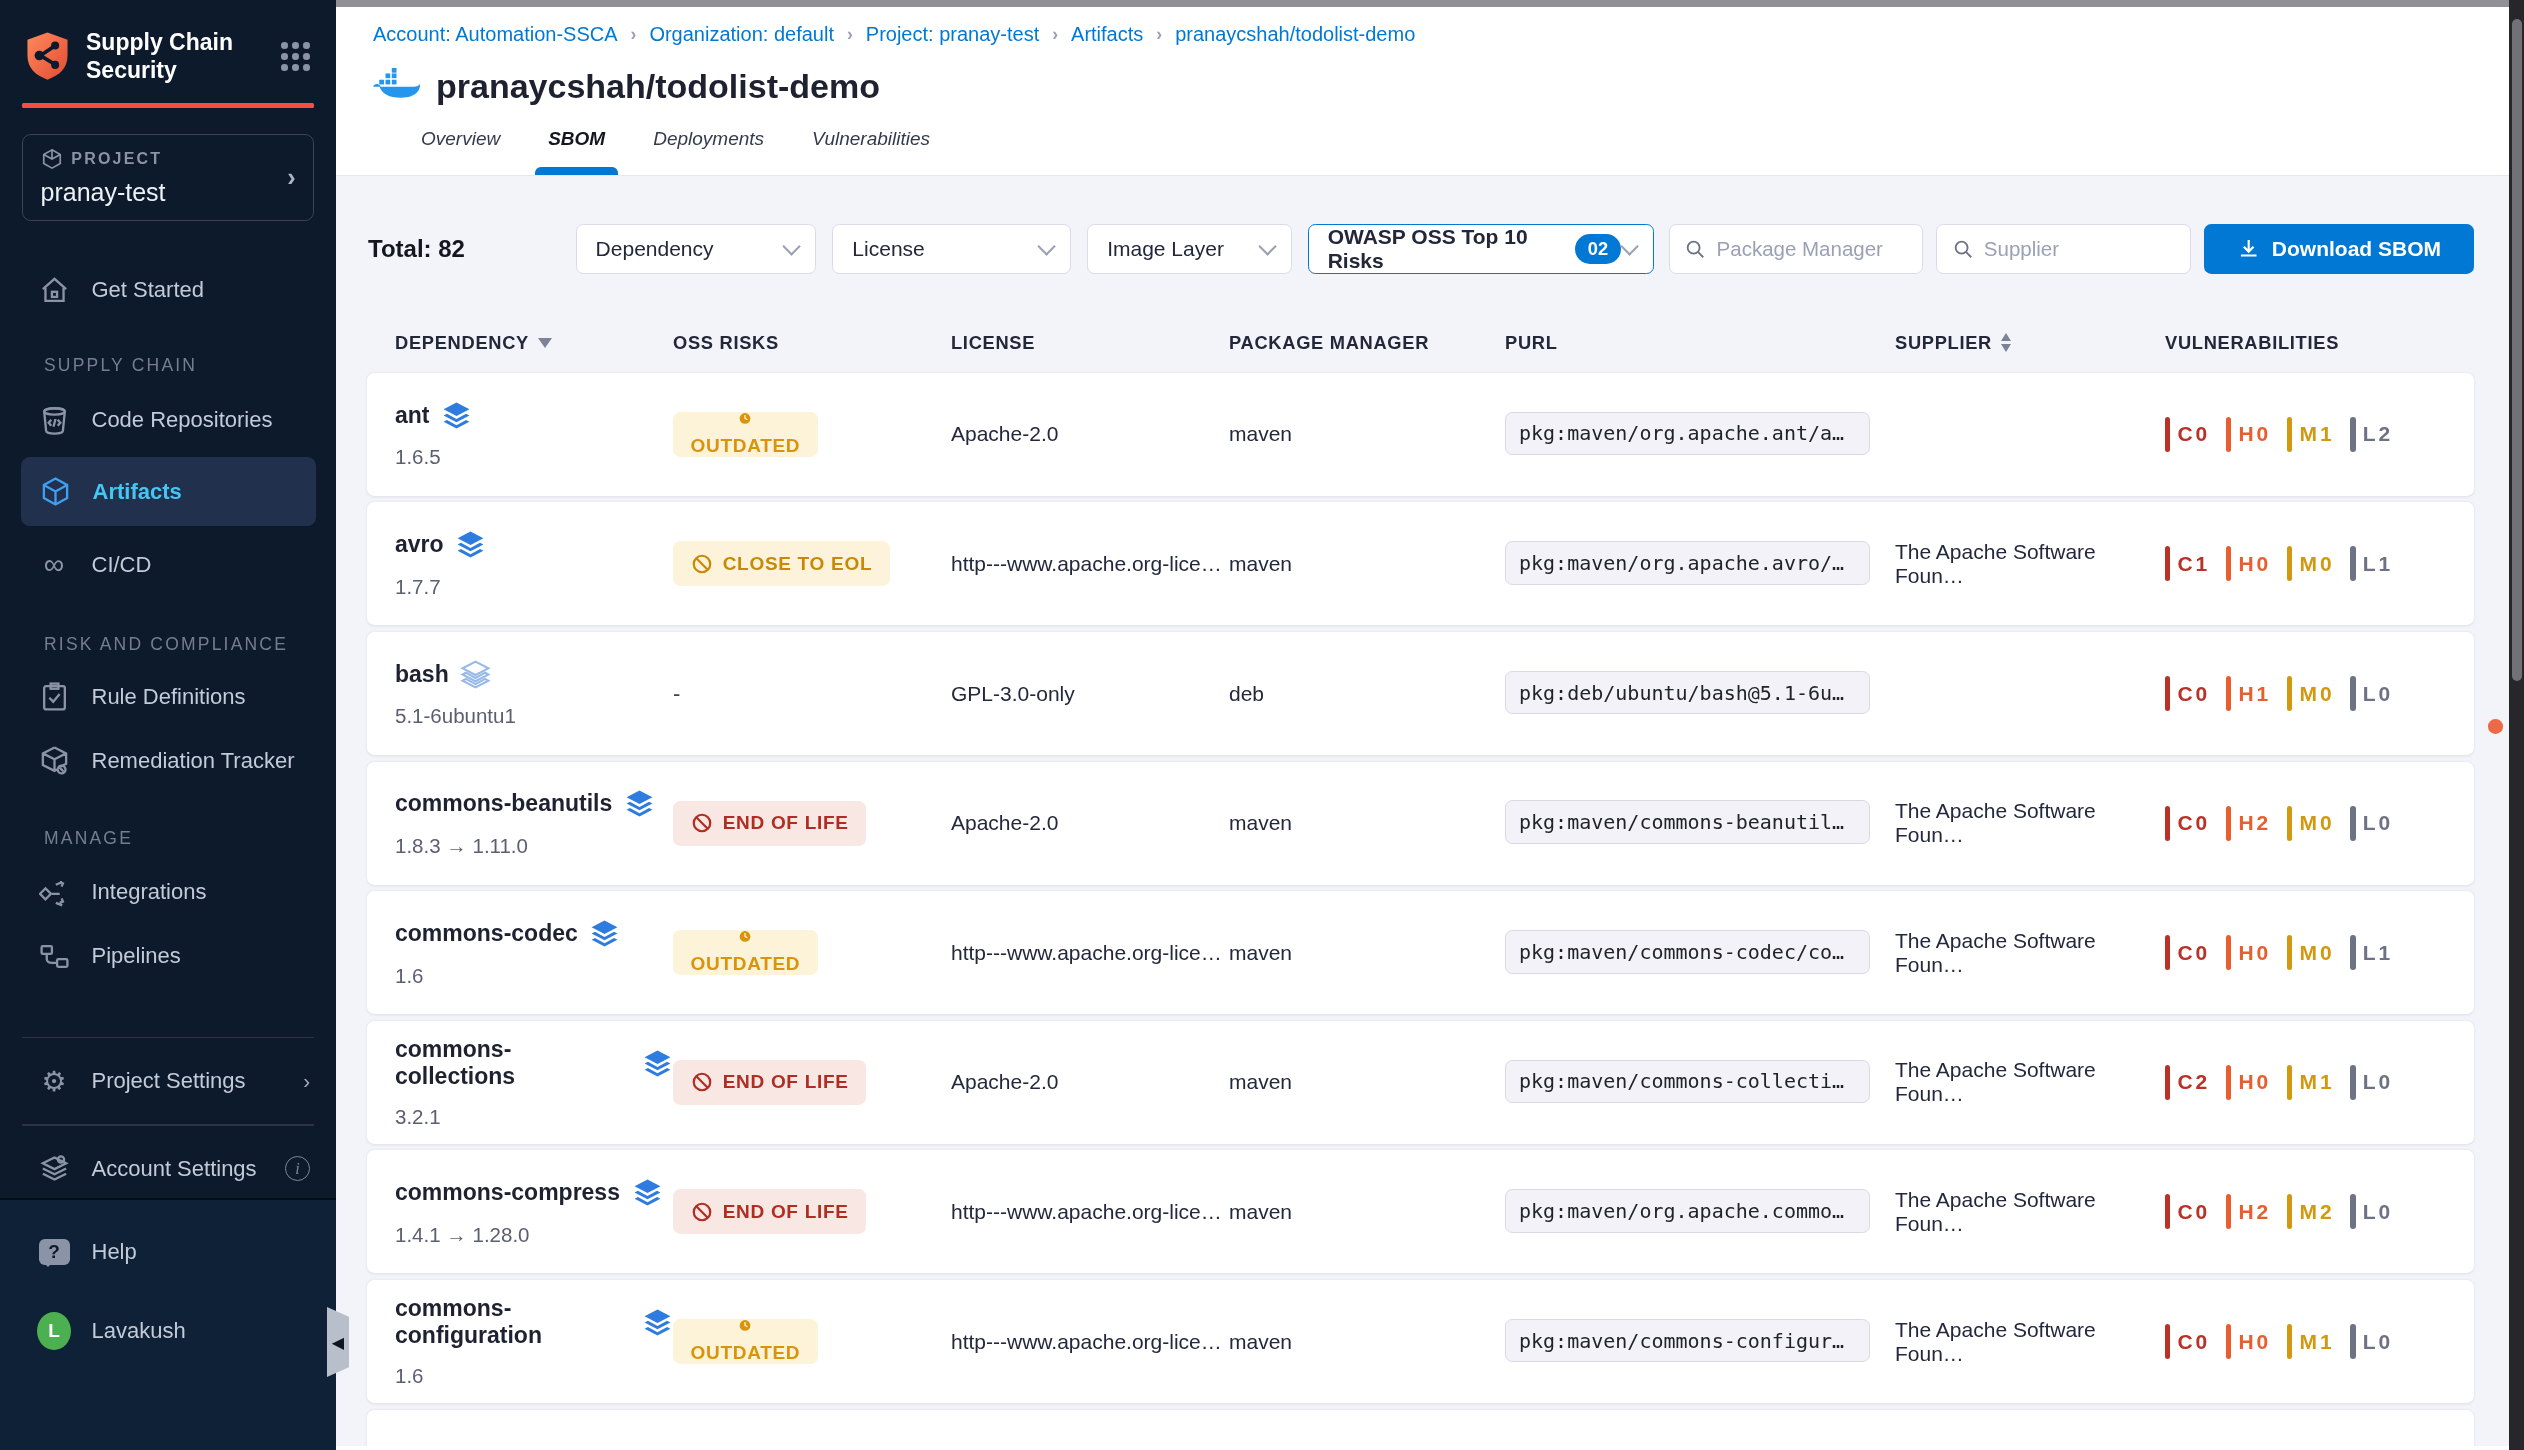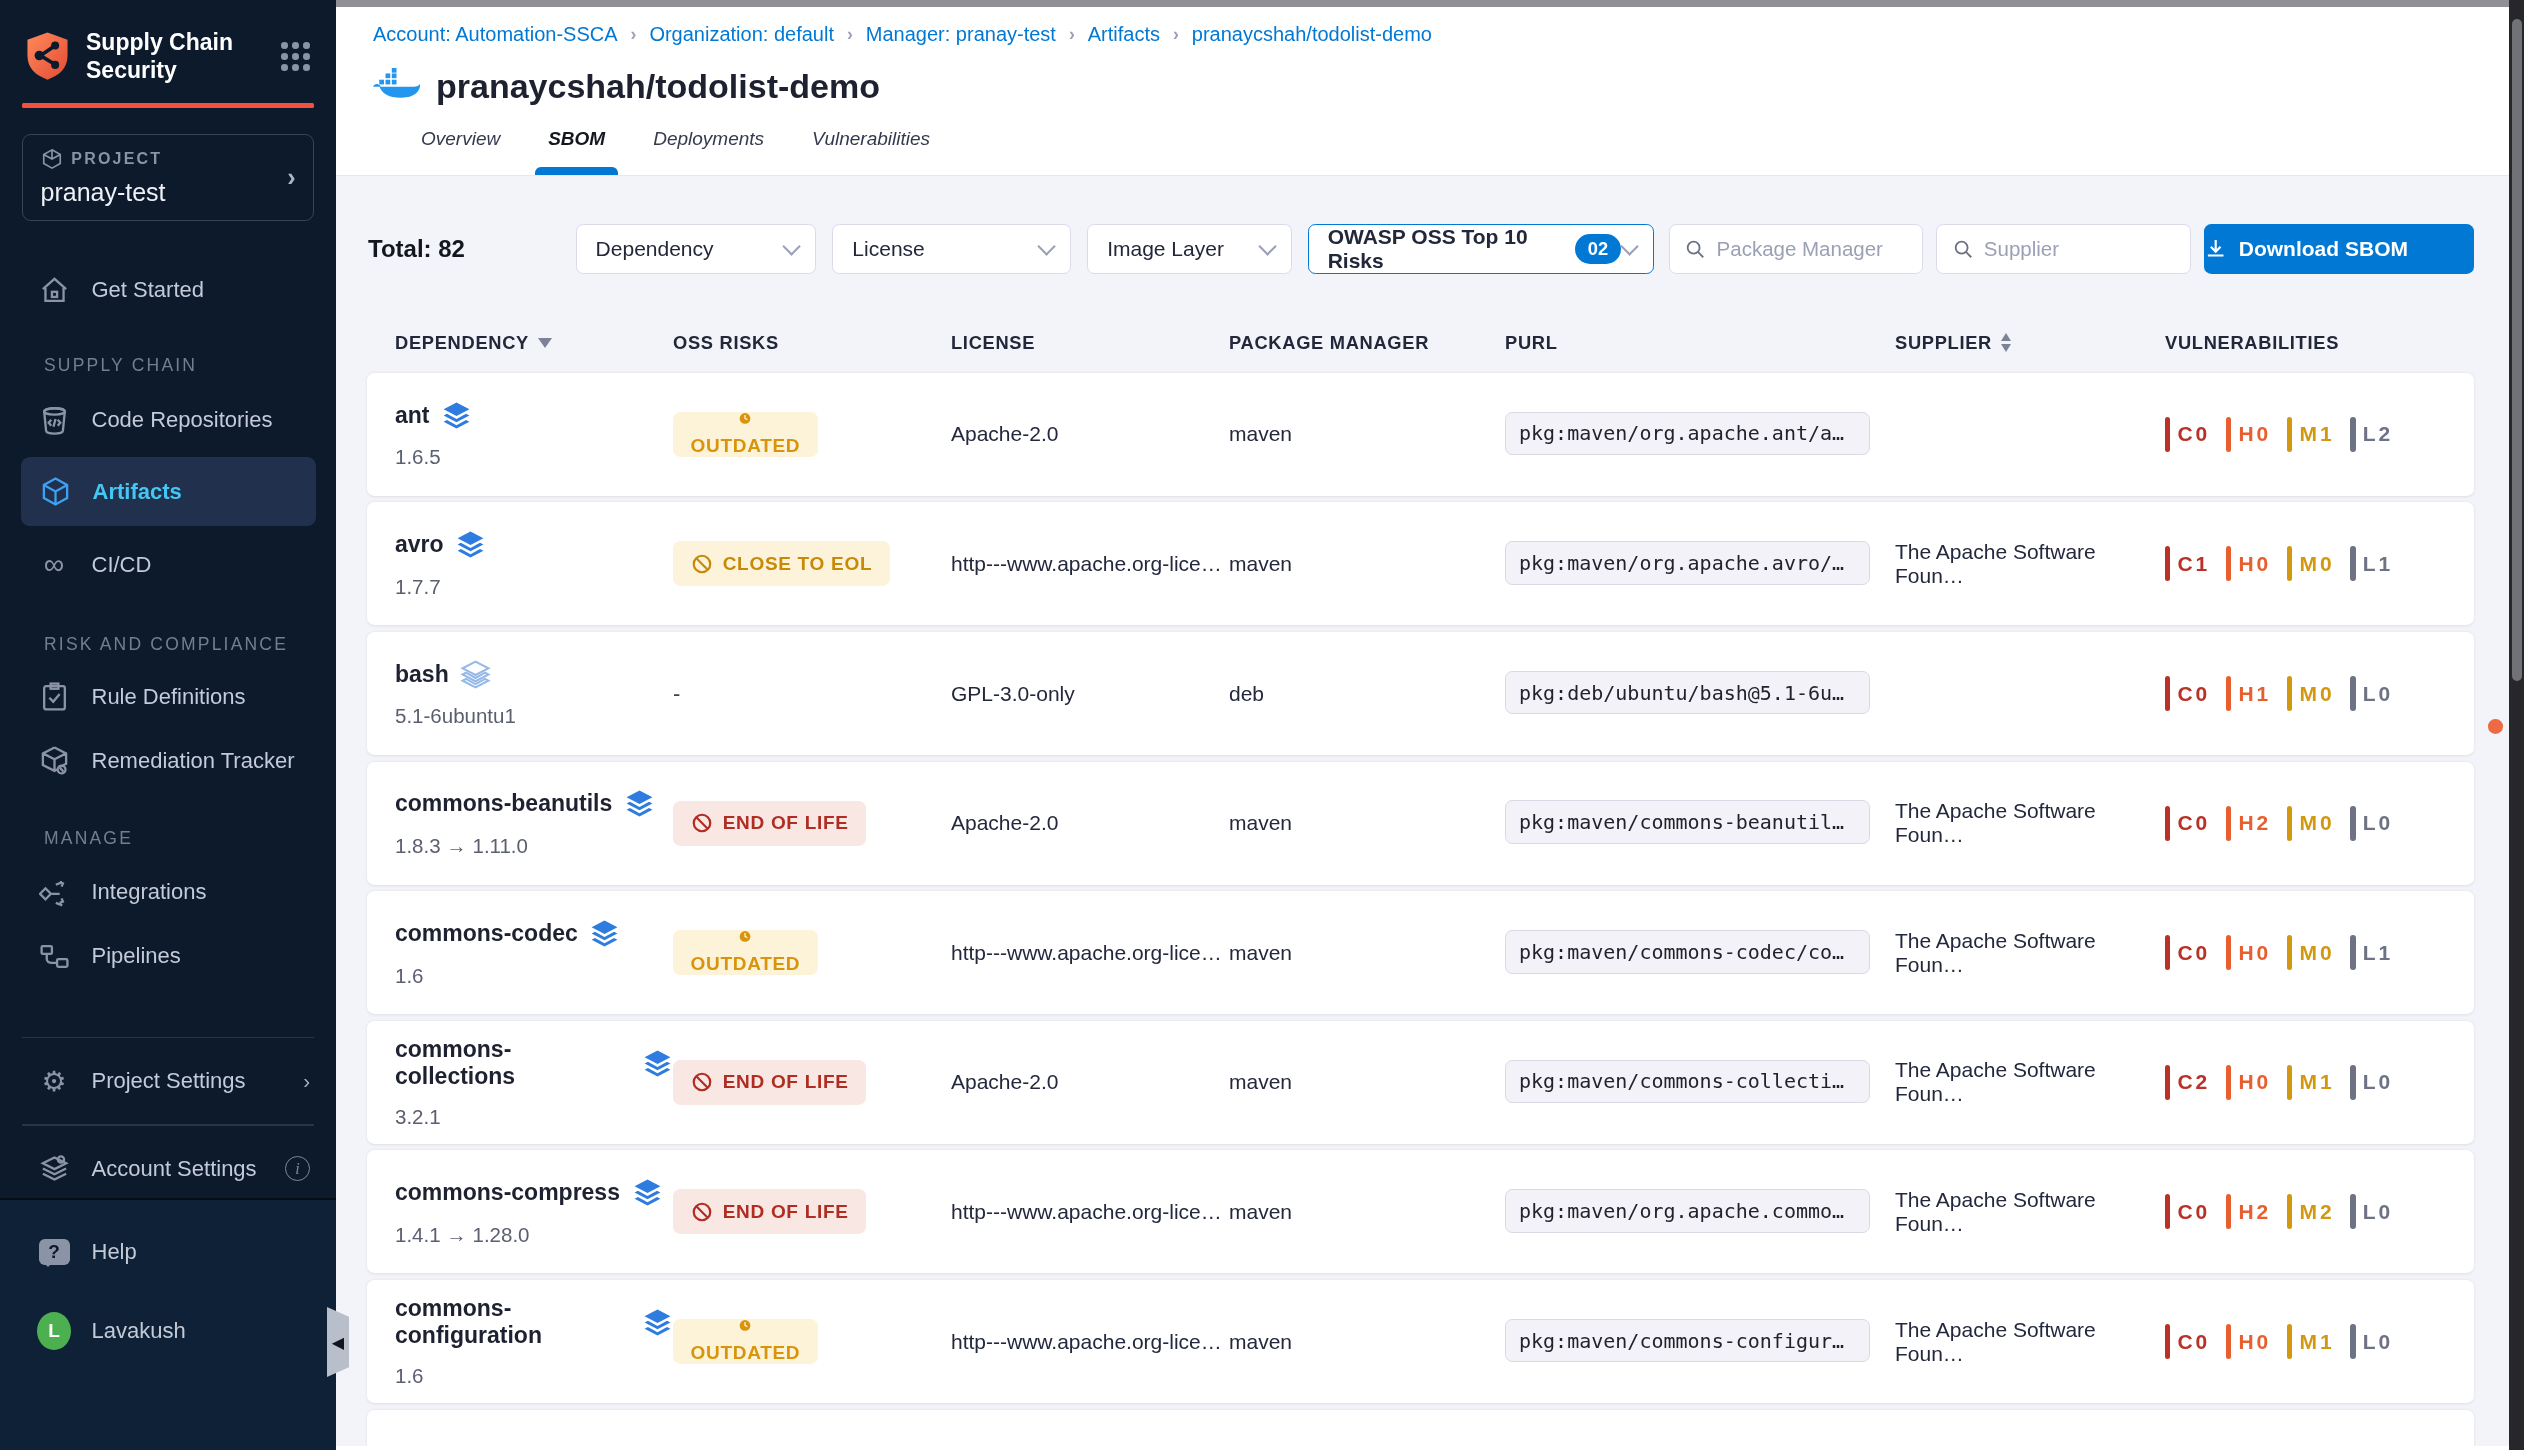--- a/index.html
+++ b/index.html
@@ -354,7 +354,7 @@
         <span class="bc-sep">›</span>
         <a>Organization: default</a>
         <span class="bc-sep">›</span>
-        <a>Manager: pranay-test</a>
+        <a>Project: pranay-test</a>
         <span class="bc-sep">›</span>
         <a>Artifacts</a>
         <span class="bc-sep">›</span>

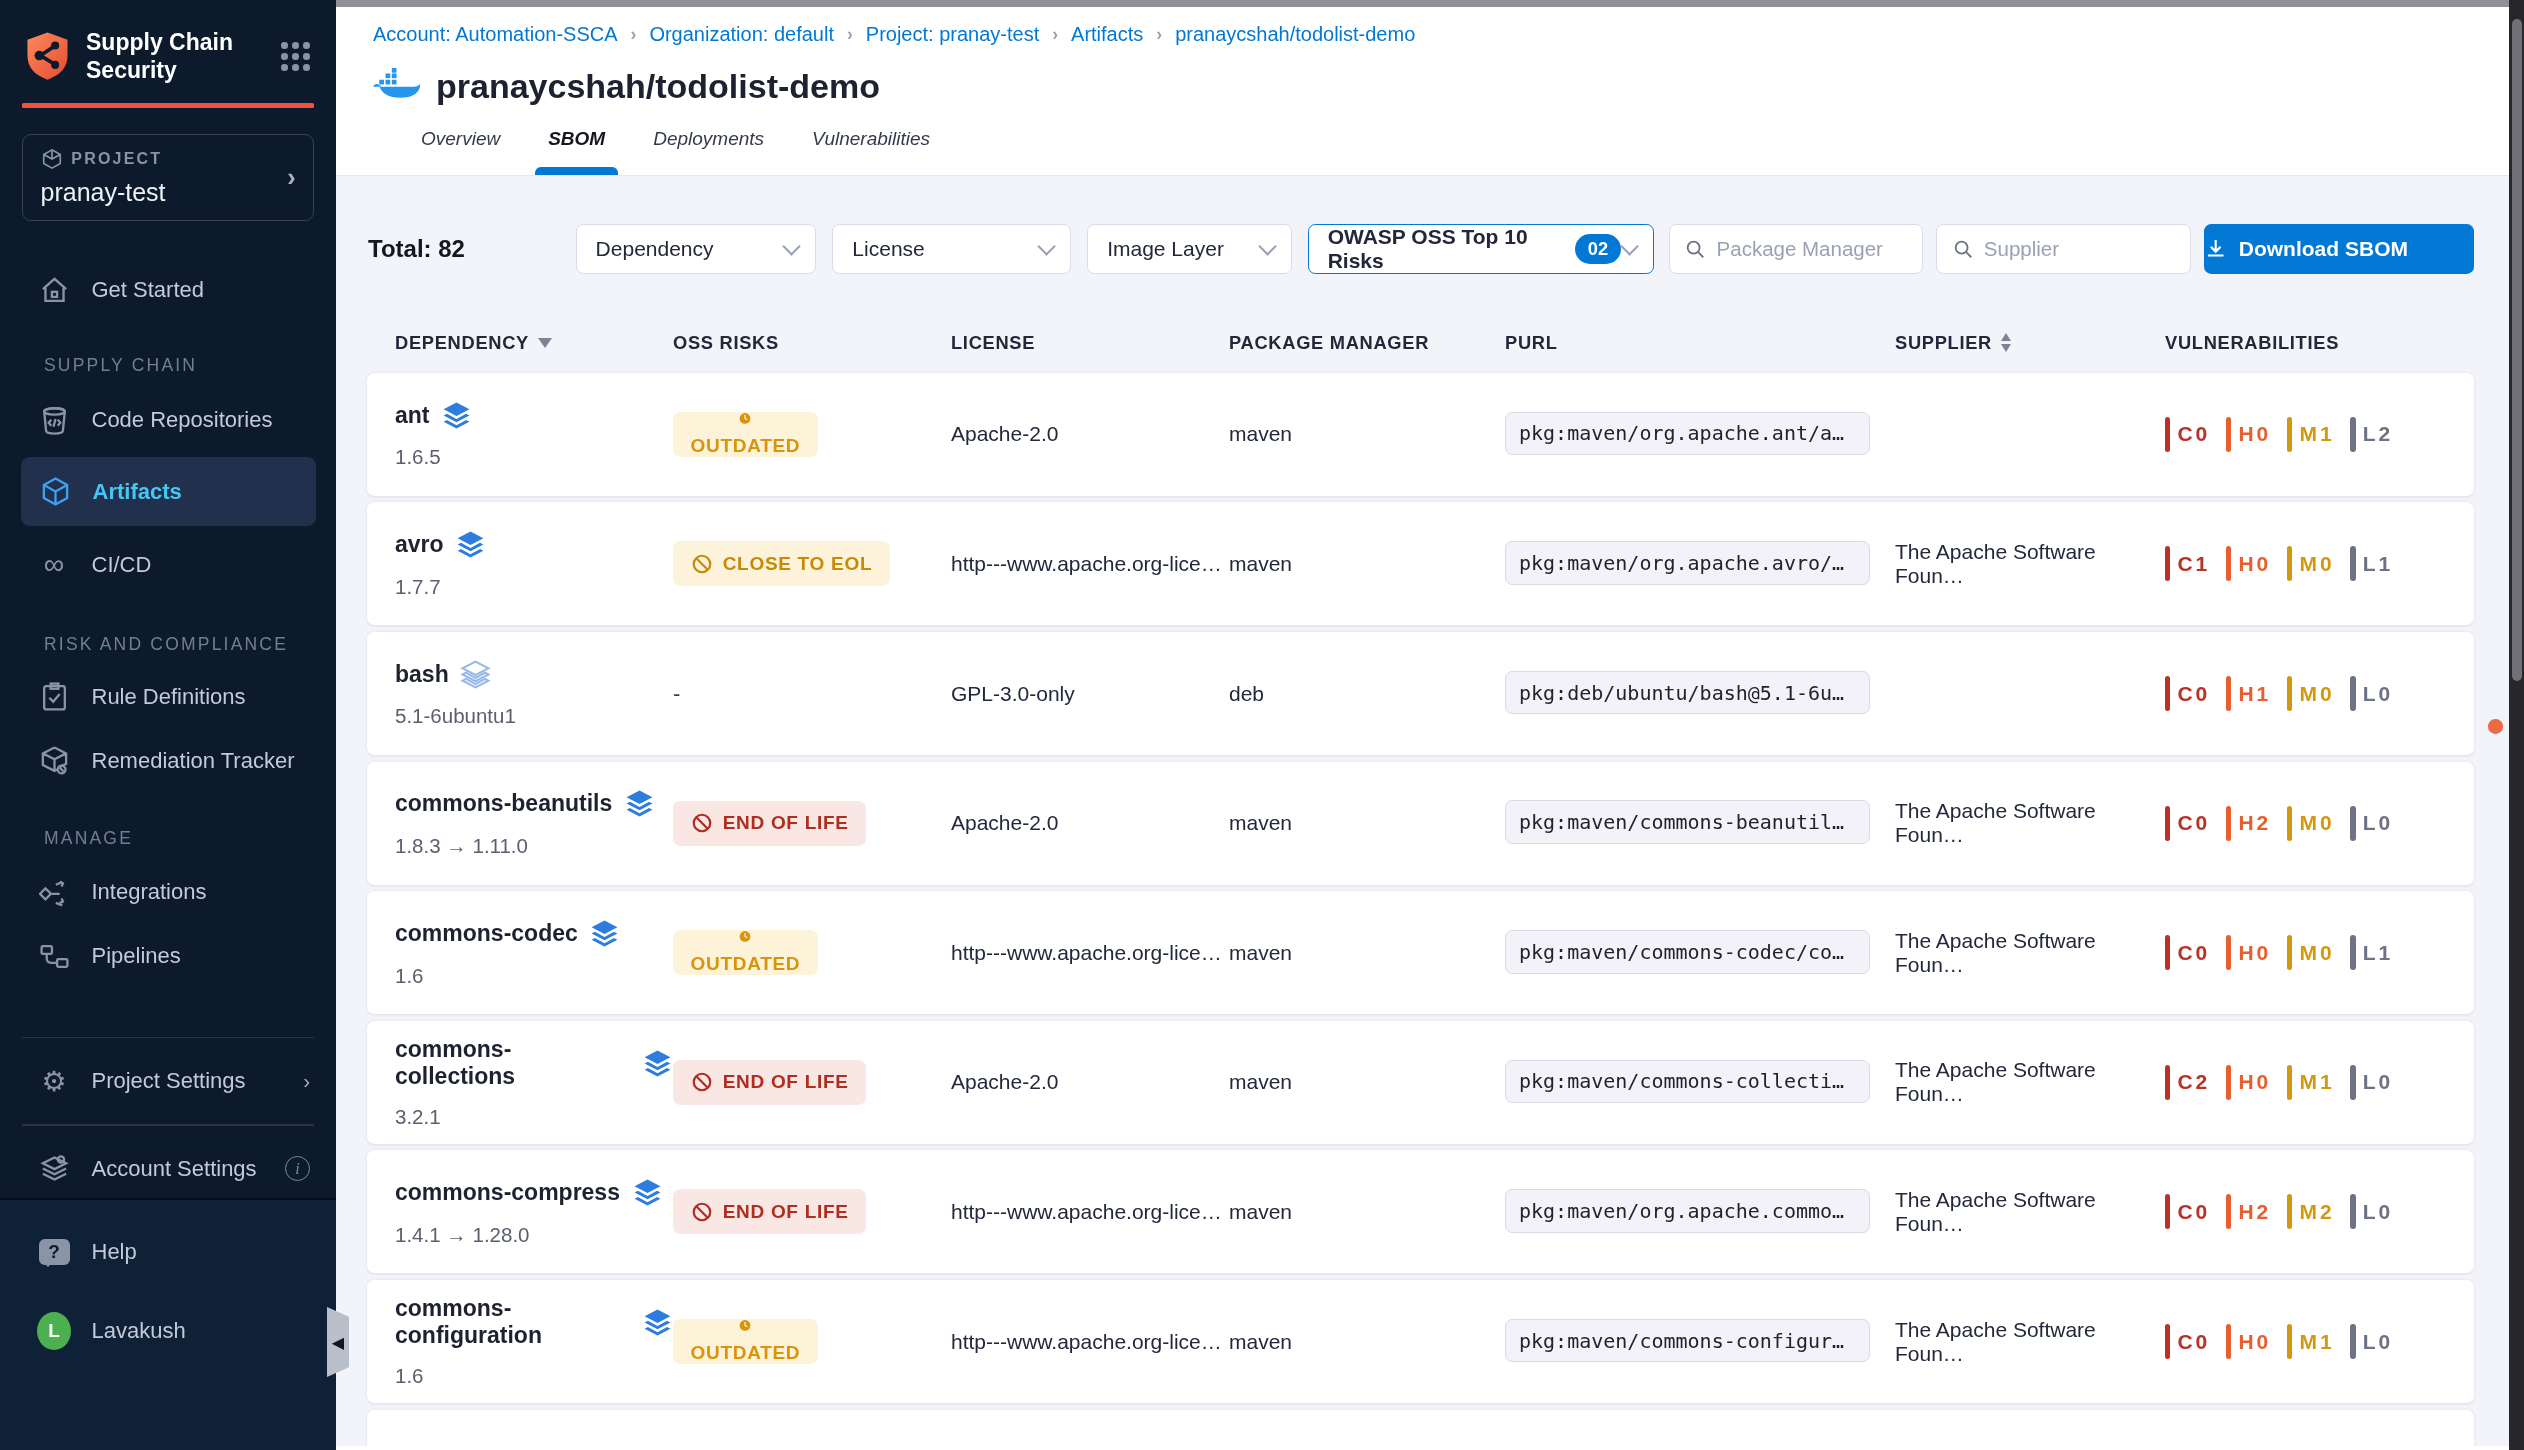--- a/index.html
+++ b/index.html
@@ -93,7 +93,7 @@
   .sb-supplier { width:260px; margin-right:12.4px; }
   .dl-btn { width:276px; height:50px; background:#0278d5; border:none; border-radius:7.3px;
     color:#fff; font-size:21px; font-weight:bold; display:flex; align-items:center;
-    gap:11.7px; cursor:pointer; font-family:"Liberation Sans",sans-serif; }
+    justify-content:center; gap:11.7px; cursor:pointer; font-family:"Liberation Sans",sans-serif; }
   .dl-btn svg { width:23.4px; height:23.4px; }
 
   

